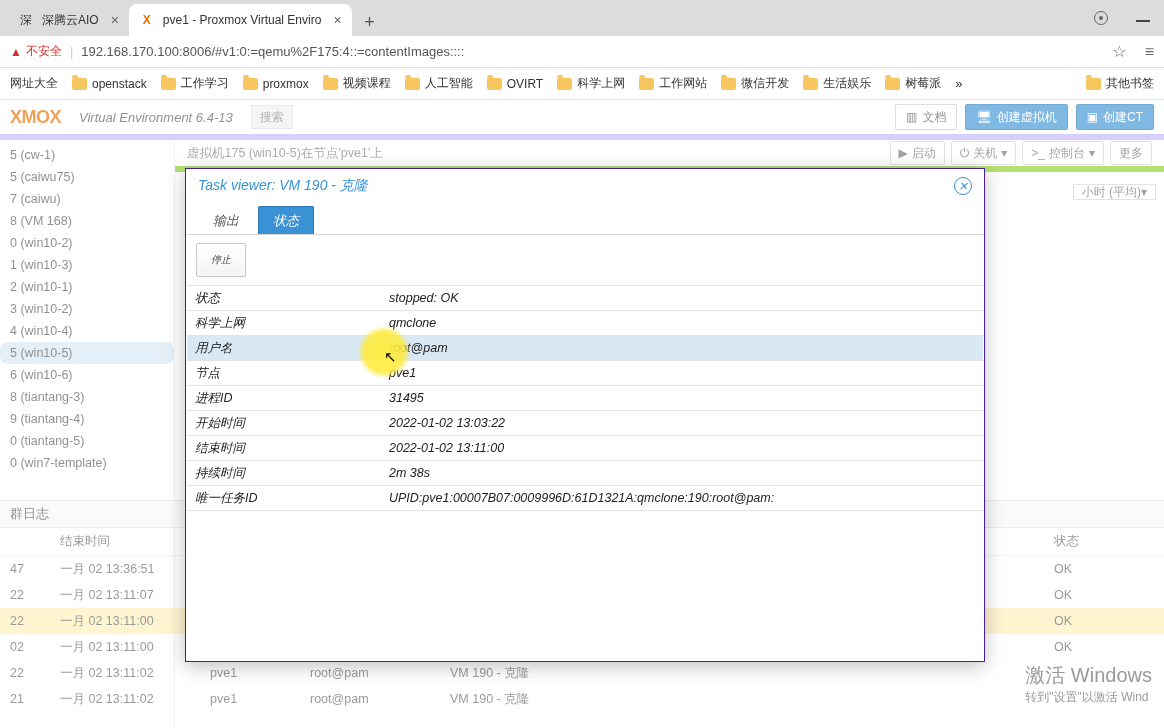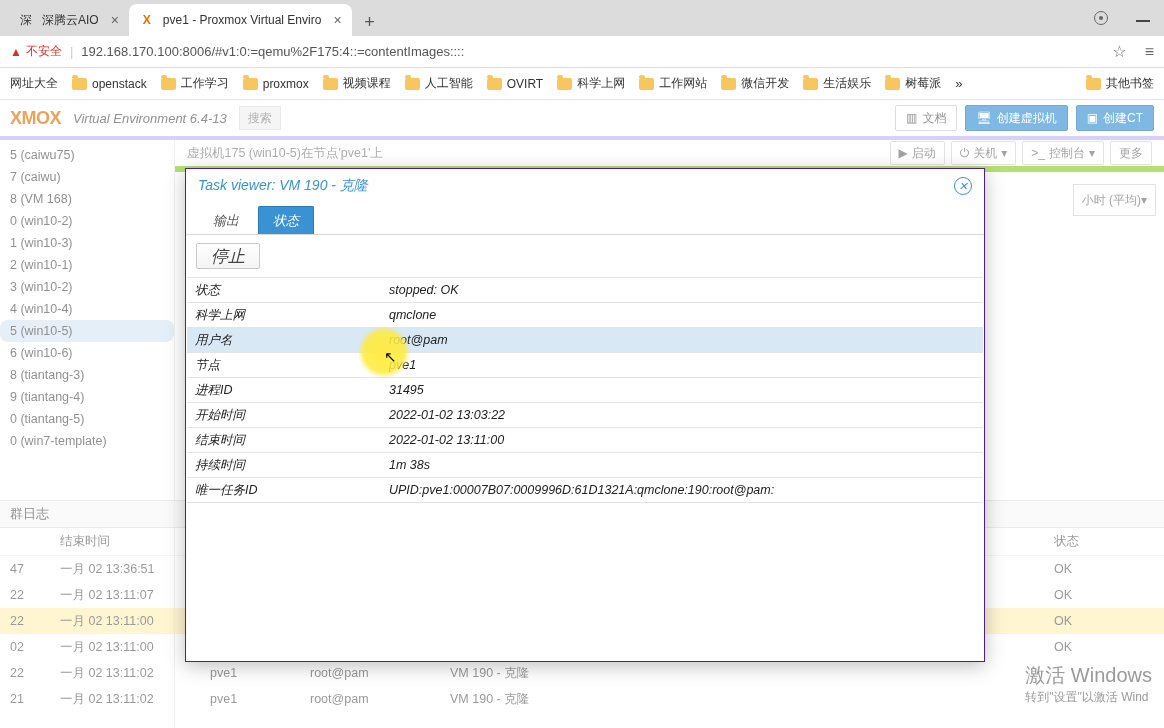--- a/index.html
+++ b/index.html
@@ -36,7 +36,7 @@
   .bm-right { margin-left:auto; display:flex; gap:14px; }
 
   
-  .pmx-top { height: 40px; background:#fff; border-bottom:4px solid #c4b5fd; display:flex; align-items:center; padding:0 10px; gap:12px; filter: opacity(0.65);}
+  .pmx-top { height: 40px; background:#fff; border-bottom:6px solid #c4b5fd; display:flex; align-items:center; padding:0 10px; gap:18px; filter: opacity(0.65);}
   .pmx-logo { font-weight:bold; font-size:18px; letter-spacing:-0.5px;}
   .pmx-logo .x { color:#e57000;}
   .pmx-logo .mo { color:#e57000;}

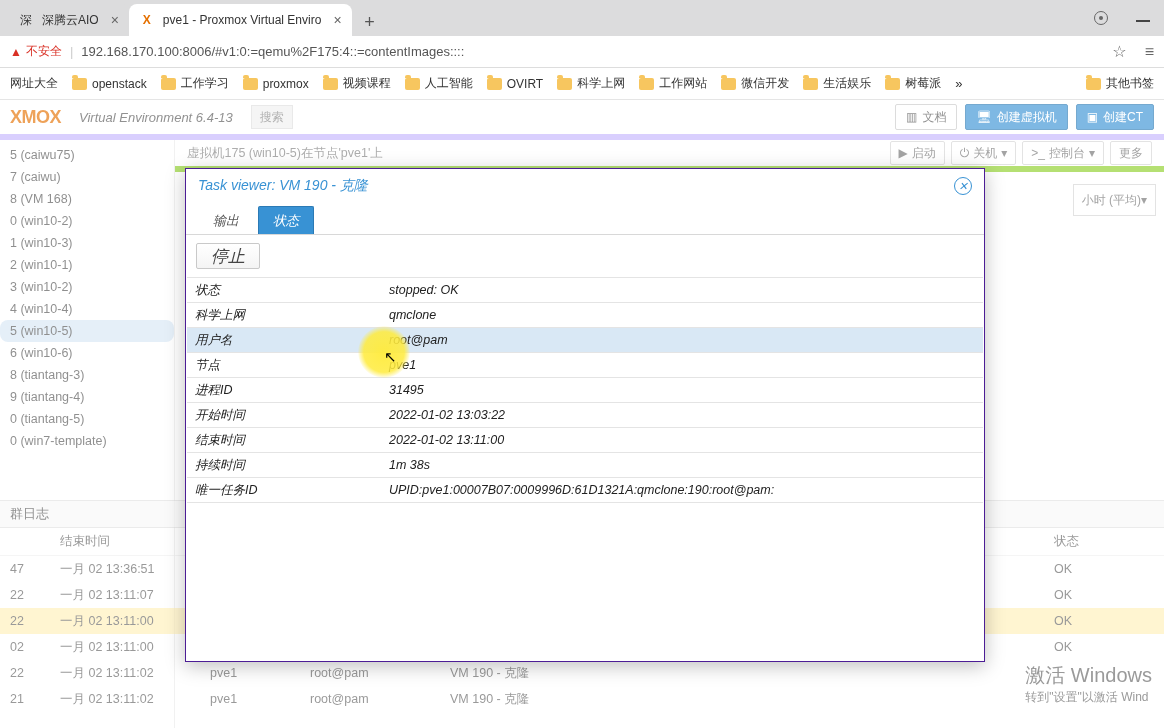--- a/index.html
+++ b/index.html
@@ -208,6 +208,7 @@
 
 <div class="pmx-body">
   <div class="sidebar" id="sidebar">
+      <div class="node-item">5 (cw-1)</div>
       <div class="node-item">5 (caiwu75)</div>
       <div class="node-item">7 (caiwu)</div>
       <div class="node-item">8 (VM 168)</div>

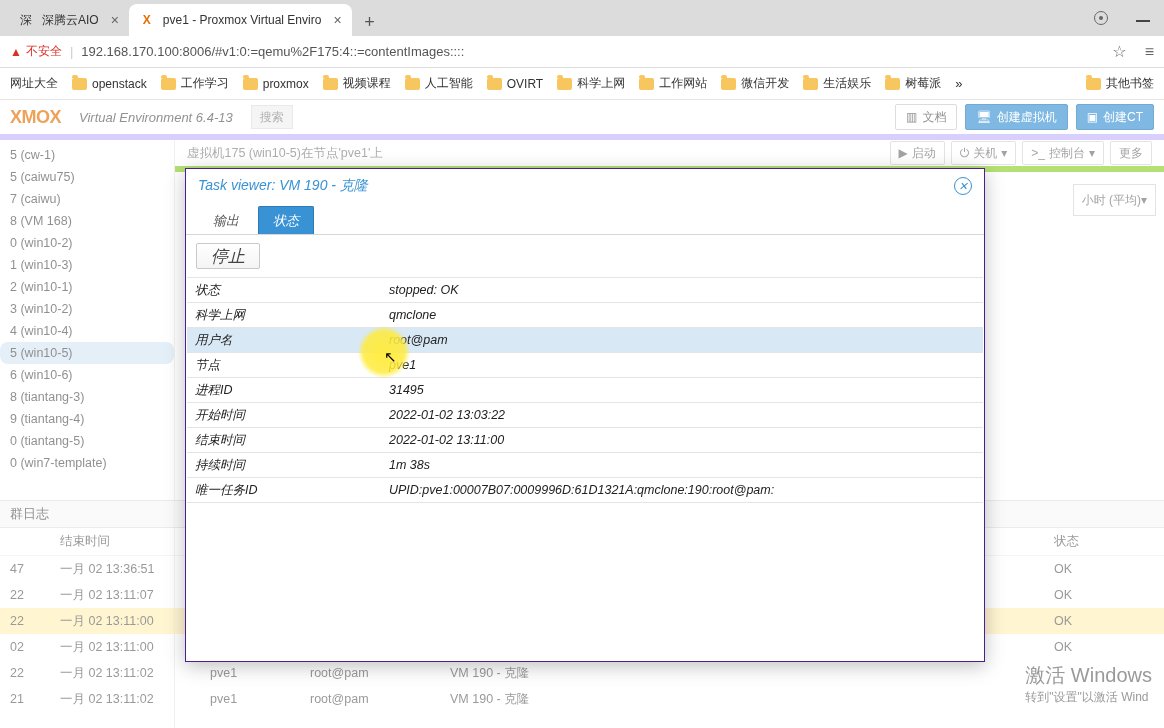--- a/index.html
+++ b/index.html
@@ -55,7 +55,7 @@
   .crumb { height:32px; padding:0 12px; display:flex; align-items:center; font-size:12.5px; color:#777; filter:opacity(0.6); border-bottom:6px solid #84cc16;}
   .crumb-right { margin-left:auto; display:flex; gap:6px;}
   .crumb-btn { border:1px solid #d0d0d0; height:24px; padding:0 8px; display:flex; align-items:center; gap:4px; font-size:12px; color:#666; border-radius:2px; background:#fff;}
-  .hour-dd { position:absolute; right:8px; top:44px; border:1px solid #d0d0d0; height:32px; padding:0 8px; display:flex; align-items:center; font-size:12px; color:#666; background:#fff; filter:opacity(0.6);}
+  .hour-dd { position:absolute; right:8px; top:44px; border:1px solid #d0d0d0; height:16px; padding:0 8px; display:flex; align-items:center; font-size:12px; color:#666; background:#fff; filter:opacity(0.6);}
 
   
   .cluster-log-head { position:absolute; left:0; right:0; top:360px; height:28px; background:#f7f7f7; border-top:1px solid #ddd; border-bottom:1px solid #ddd; display:flex; align-items:center; padding-left:10px; font-size:13px; color:#444; filter:opacity(0.6);}

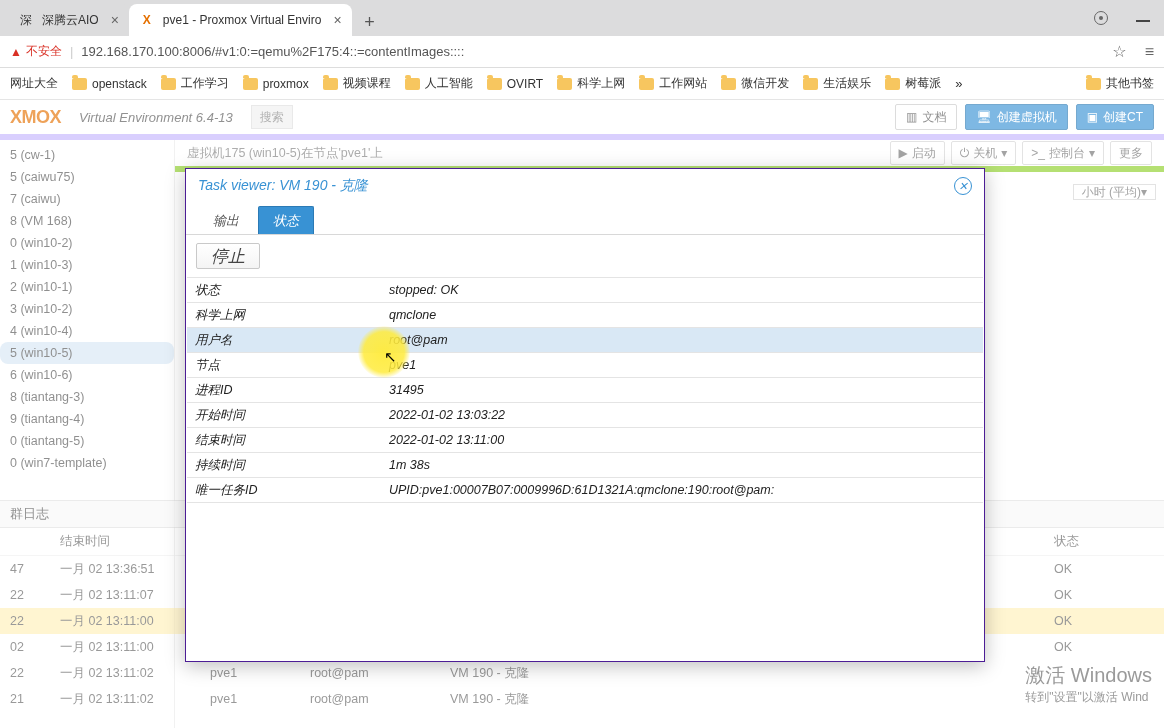--- a/index.html
+++ b/index.html
@@ -78,7 +78,7 @@
   .mtab { height:28px; padding:0 14px; display:flex; align-items:center; font-size:13px; color:#555; border:1px solid transparent; border-bottom:none; position:relative; }
   .mtab.active { background:#3892d4; color:#fff; border-color:#2b7ab5; border-radius:2px 2px 0 0;}
   .stop-wrap { padding:8px 10px; border-bottom:0px solid #eaeaea;}
-  .stop-btn { border:1px solid #c9c9c9; height:26px; padding:0 14px; display:inline-flex; align-items:center; font-size:17px; color:#444; background:linear-gradient(#fff,#f4f4f4); border-radius:2px;}
+  .stop-btn { border:1px solid #c9c9c9; height:34px; padding:0 14px; display:inline-flex; align-items:center; font-size:10px; color:#444; background:linear-gradient(#fff,#f4f4f4); border-radius:2px;}
   .status-table { width:calc(100% - 2px); margin:0 1px; border-top:1px solid #e4e4e4; }
   .srow { display:flex; height:25px; border-bottom:1px solid #e4e4e4; align-items:center; font-size:12.5px;}
   .srow.hover { background:#d9e8f5;}

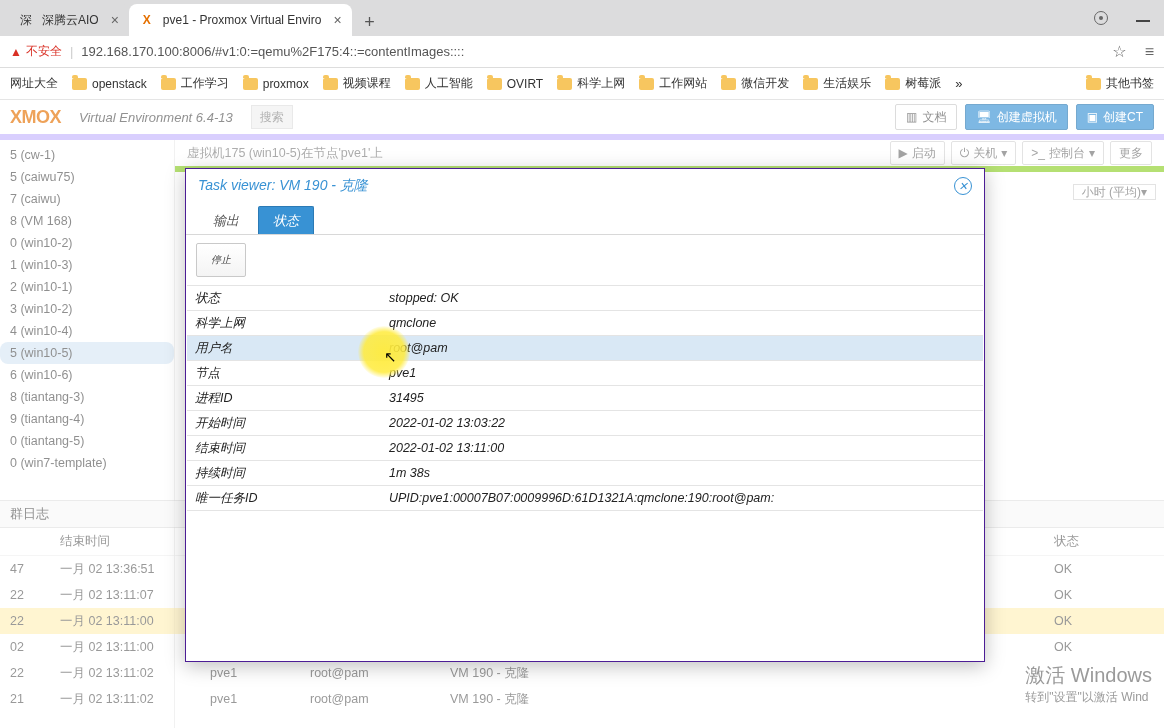--- a/index.html
+++ b/index.html
@@ -357,7 +357,7 @@
       </div>
       <div class="srow">
         <div class="k">持续时间</div>
-        <div class="v">1m 38s</div>
+        <div class="v">2m 38s</div>
       </div>
       <div class="srow">
         <div class="k">唯一任务ID</div>

